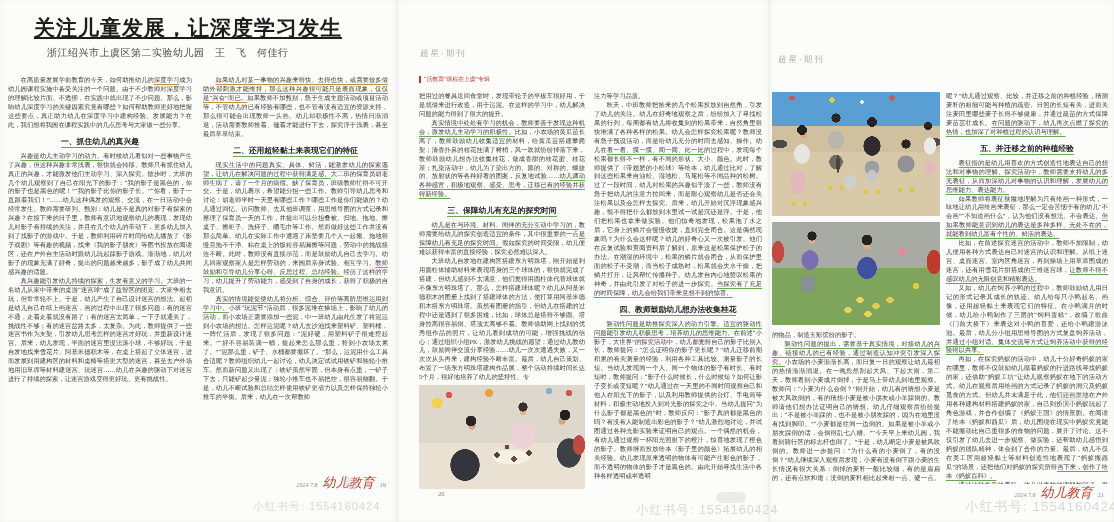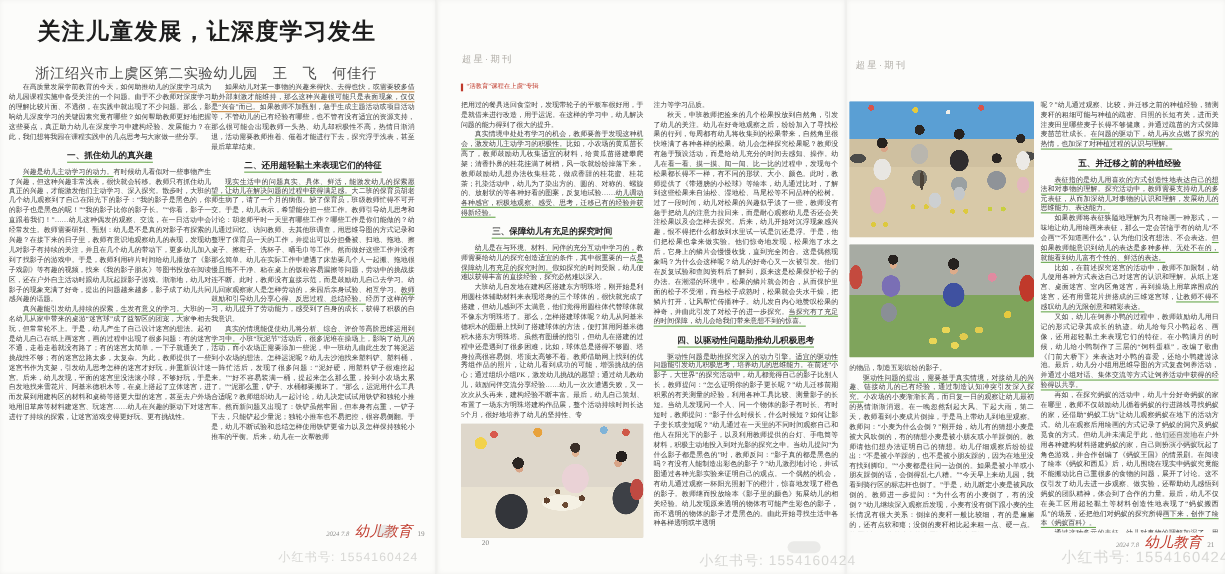--- a/index.html
+++ b/index.html
@@ -11,7 +11,7 @@
   #page-21{left:770px;width:344px;}
 
   .article-title{position:absolute;left:34px;top:14px;font-family:"Liberation Sans",sans-serif;
-    font-weight:900;font-size:21px;letter-spacing:1px;color:#1d1d1d;white-space:nowrap;}
+    font-weight:900;font-size:21px;letter-spacing:1px;color:#1d1d1d;white-space:nowrap;text-decoration:underline;}
   .byline{position:absolute;left:32px;top:46px;font-size:13px;color:#4b4b4b;letter-spacing:.5px;margin-top:12px;}
 
   .cols{position:absolute;display:flex;}

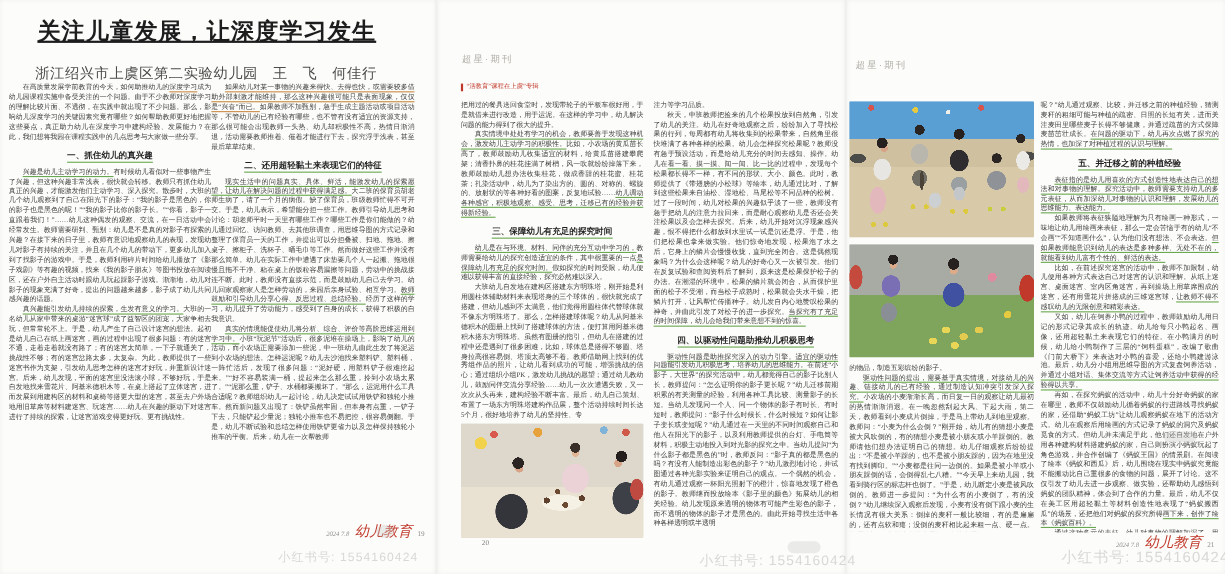--- a/index.html
+++ b/index.html
@@ -12,7 +12,7 @@
 
   .article-title{position:absolute;left:34px;top:14px;font-family:"Liberation Sans",sans-serif;
     font-weight:900;font-size:21px;letter-spacing:1px;color:#1d1d1d;white-space:nowrap;text-decoration:underline;}
-  .byline{position:absolute;left:32px;top:46px;font-size:13px;color:#4b4b4b;letter-spacing:.5px;margin-top:12px;}
+  .byline{position:absolute;left:47px;top:46px;font-size:10px;color:#4b4b4b;letter-spacing:.5px;}
 
   .cols{position:absolute;display:flex;}
   .colbox{text-align:justify;overflow:hidden;font-size:6.3px;line-height:1.42;color:#3c3c3c;}

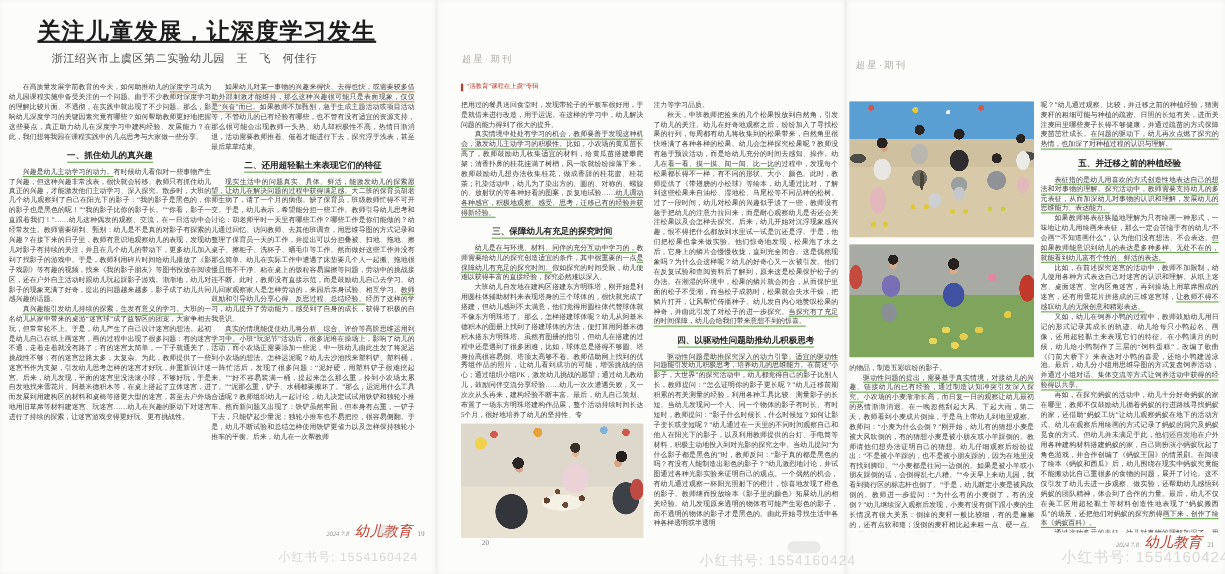--- a/index.html
+++ b/index.html
@@ -125,7 +125,7 @@
   <div class="page" id="page-19">
     <div class="article-title">关注儿童发展，让深度学习发生</div>
     <div class="byline">浙江绍兴市上虞区第二实验幼儿园　王　飞　何佳行</div>
-    <div class="cols" style="left:8px;top:76px;width:380px;height:400px;">
+    <div class="cols" style="left:8px;top:76px;width:380px;height:400px;gap:11px;">
       <div class="colbox" style="width:184px;height:400px;">
           <p class="para"><span>在高质量发展学前教育的今天，如何助推幼儿的</span><span class="u2">深度学习</span><span>成为幼儿园课程实施中备受关注的一个问题。由于不少教师对深度学习的理解比较片面、不透彻，在实践中就出现了不少问题。那么，影响幼儿深度学习的关键因素究竟有哪些？如何帮助教师更好地把握这些要点，真正助力幼儿在深度学习中建构经验、发展能力？在此，我们想将我园在课程实践中的几点思考与大家做一些分享。</span></p>
           <div class="sec-h"><span class="sec-h-in">一、抓住幼儿的真兴趣</span></div>

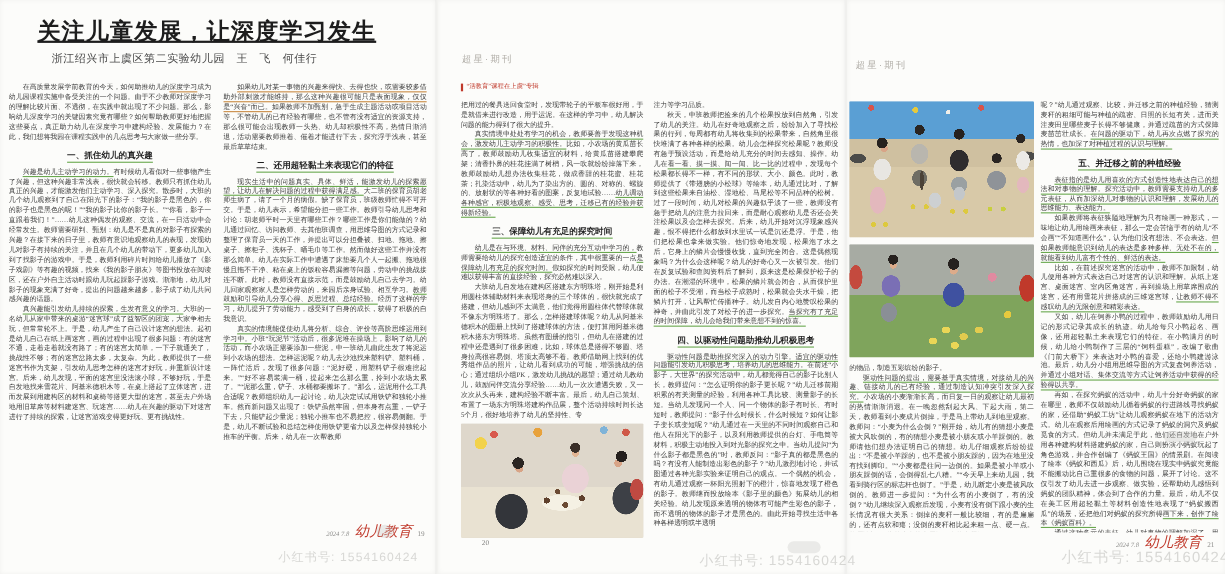--- a/index.html
+++ b/index.html
@@ -160,7 +160,7 @@
       <div class="colbox" style="width:168px;height:394px;">
           <p class="para ni"><span>注力等学习品质。</span></p>
           <p class="para"><span>秋天，中班教师把捡来的几个松果投放到自然角，引发了幼儿的关注。幼儿在好奇地观察之后，纷纷加入了寻找松果的行列，每周都有幼儿将收集到的松果带来，自然角里很快堆满了各种各样的松果。幼儿会怎样探究松果呢？教师没有急于预设活动，而是给幼儿充分的时间去感知、操作。幼儿在</span><span class="u">看一看、摸一摸、闻一闻、比一比</span><span>的过程中，发现每个松果都长得不一样，有不同的形状、大小、颜色。此时，教师提供了《带翅膀的小松球》等绘本，幼儿通过比对，了解到这些松果来自油松、湿地松、马尾松等不同品种的松树。过了一段时间，幼儿对松果的兴趣似乎淡了一些，教师没有急于把幼儿的注意力拉回来，而是耐心观察幼儿是否还会关注松果以及会怎样去探究。后来，幼儿开始对沉浮现象感兴趣，恨不得把什么都放到水里试一试是沉还是浮。于是，他们把松果也拿来做实验。他们惊奇地发现，松果泡了水之后，它身上的鳞片会慢慢收拢，直到完全闭合。这是偶然现象吗？为什么会这样呢？幼儿的好奇心又一次被引发。他们在反复试验和查阅资料后了解到，原来这是松果保护松子的办法。在潮湿的环境中，松果的鳞片就会闭合，从而保护里面的松子不受潮，而当松子成熟时，松果就会失水干燥，把鳞片打开，让风帮忙传播种子。幼儿发自内心地赞叹松果的神奇，并由此引发了对松子的进一步探究。</span><span class="u">当探究有了充足的时间保障，幼儿会给我们带来意想不到的惊喜。</span></p>
-          <div class="sec-h"><span class="sec-h-in">四、以驱动性问题助推幼儿积极思考</span></div>
+          <div class="sec-h"><span class="sec-h-in">四、教师鼓励幼儿想办法收集桂花</span></div>
           <p class="para"><span class="u">驱动性问题是助推探究深入的动力引擎。适宜的驱动性问题能引发幼儿积极思考，培养幼儿的思维能力。</span><span>在前述“小影子，大世界”的探究活动中，幼儿都觉得自己的影子比别人长，教师提问：“怎么证明你的影子更长呢？”幼儿迁移前期积累的有关测量的经验，利用各种工具比较、测量影子的长短。当幼儿发现同一个人、同一个物体的影子有时长、有时短时，教师提问：“影子什么时候长，什么时候短？如何让影子变长或变短呢？”幼儿通过在一天里的不同时间观察自己和他人在阳光下的影子，以及利用教师提供的台灯、手电筒等材料，积极主动地投入到对光影的探究之中。当幼儿提问“为什么影子都是黑色的”时，教师反问：“影子真的都是黑色的吗？有没有人能制造出彩色的影子？”幼儿激烈地讨论，并试图通过各种光影实验来证明自己的观点。一个偶然的机会，有幼儿通过观察一杯阳光照射下的橙汁，惊喜地发现了橙色的影子。教师继而投放绘本《影子里的颜色》拓展幼儿的相关经验。幼儿发现原来透明的物体有可能产生彩色的影子，而不透明的物体的影子才是黑色的。由此开始寻找生活中各种各样透明或半透明</span></p>
         </div>
     </div>

